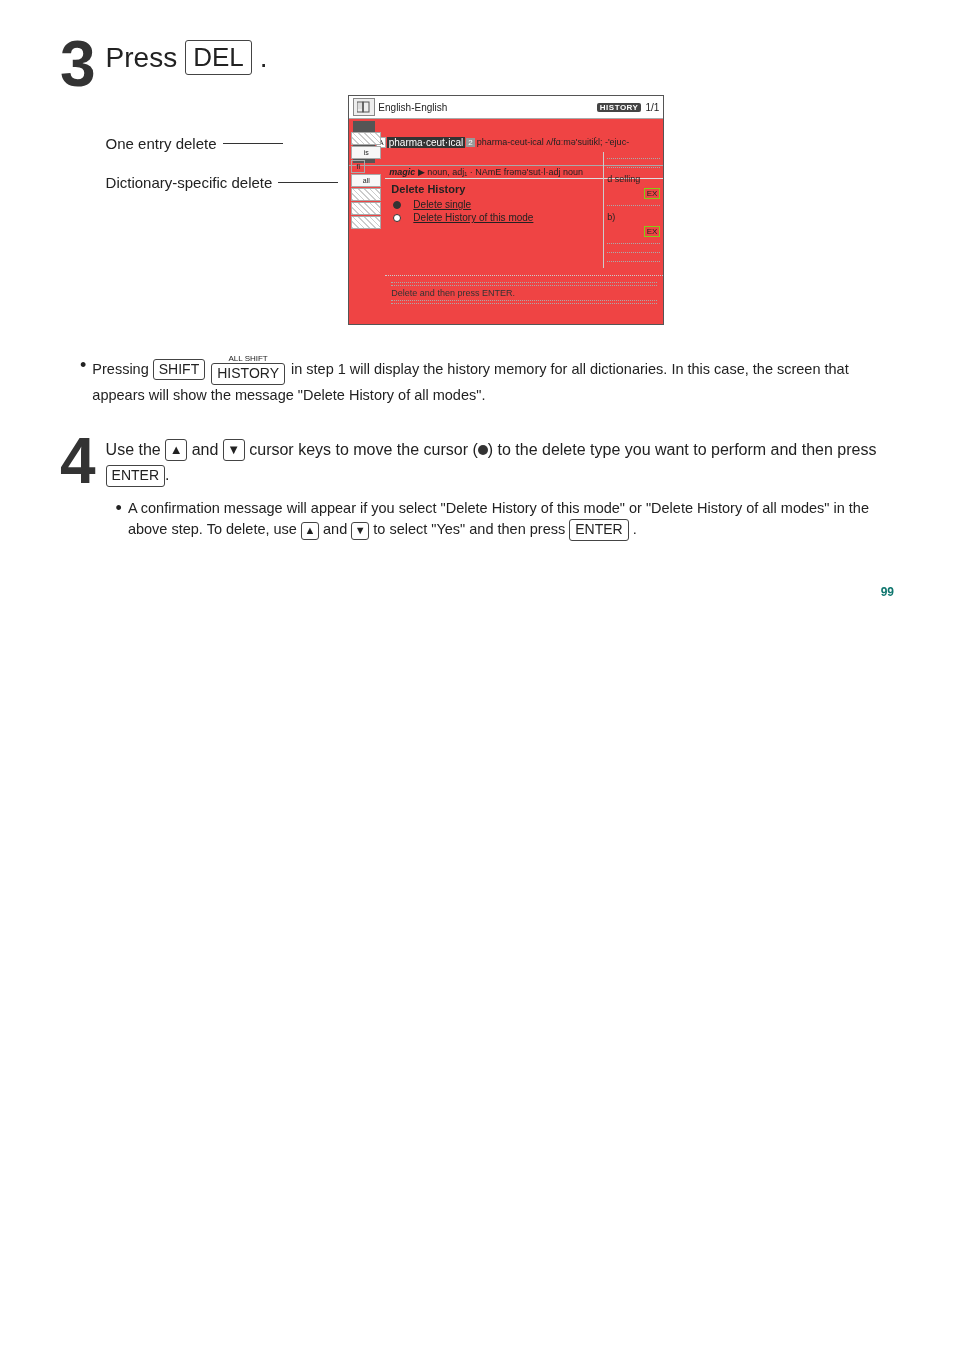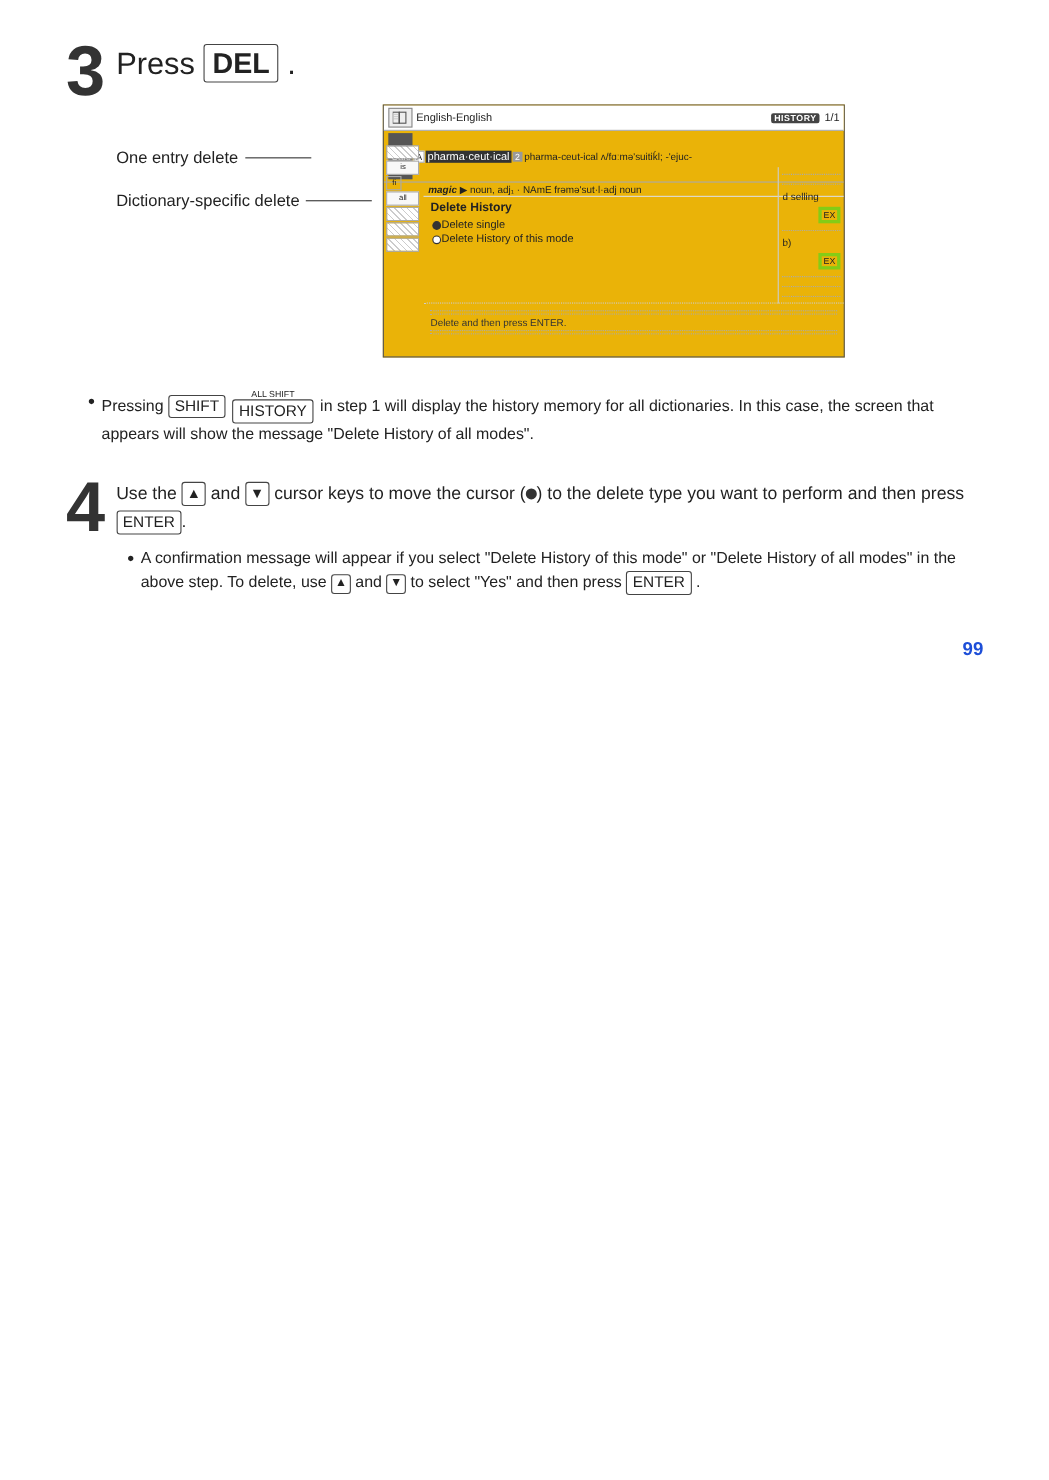--- a/index.html
+++ b/index.html
@@ -56,7 +56,7 @@
       padding: 1px 7px;
       font-size: 26px;
       font-family: Arial, sans-serif;
-      font-weight: bold;
+      font-weight: normal;
       background: #fff;
       line-height: 1.2;
     }

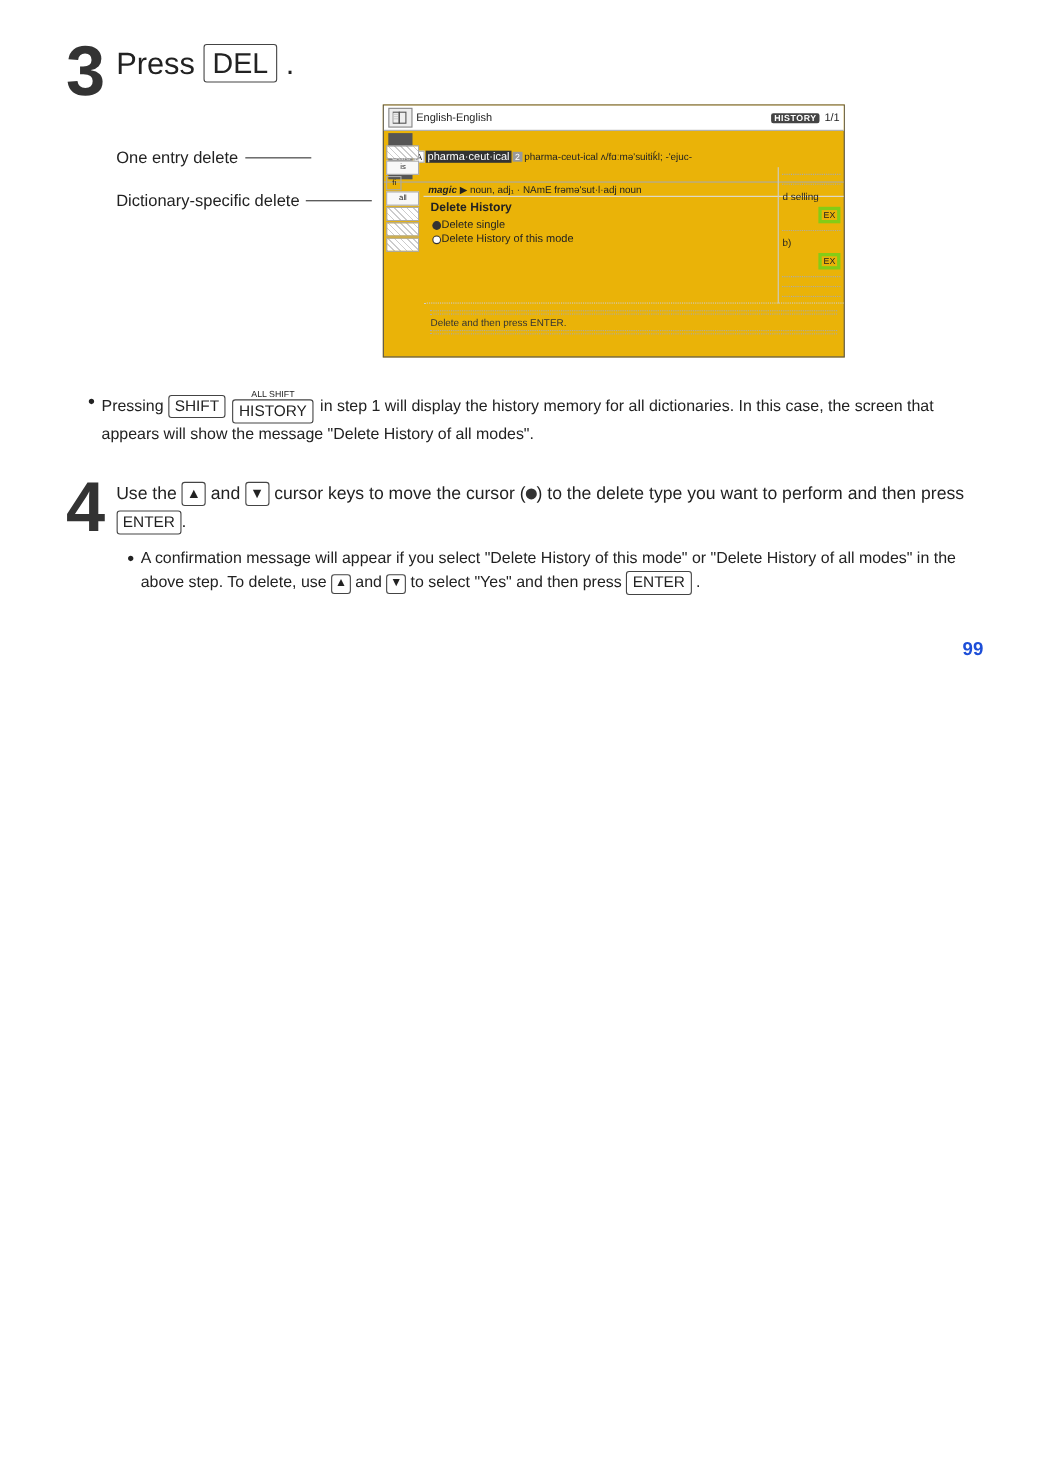--- a/index.html
+++ b/index.html
@@ -111,9 +111,9 @@
     
     .screen-mockup {
       border: 1.5px solid #555;
-      width: 420px;
+      width: 316px;
       min-height: 230px;
-      background: #eab308;
+      background: #ef4444;
       font-size: 11px;
       position: relative;
       flex-shrink: 0;

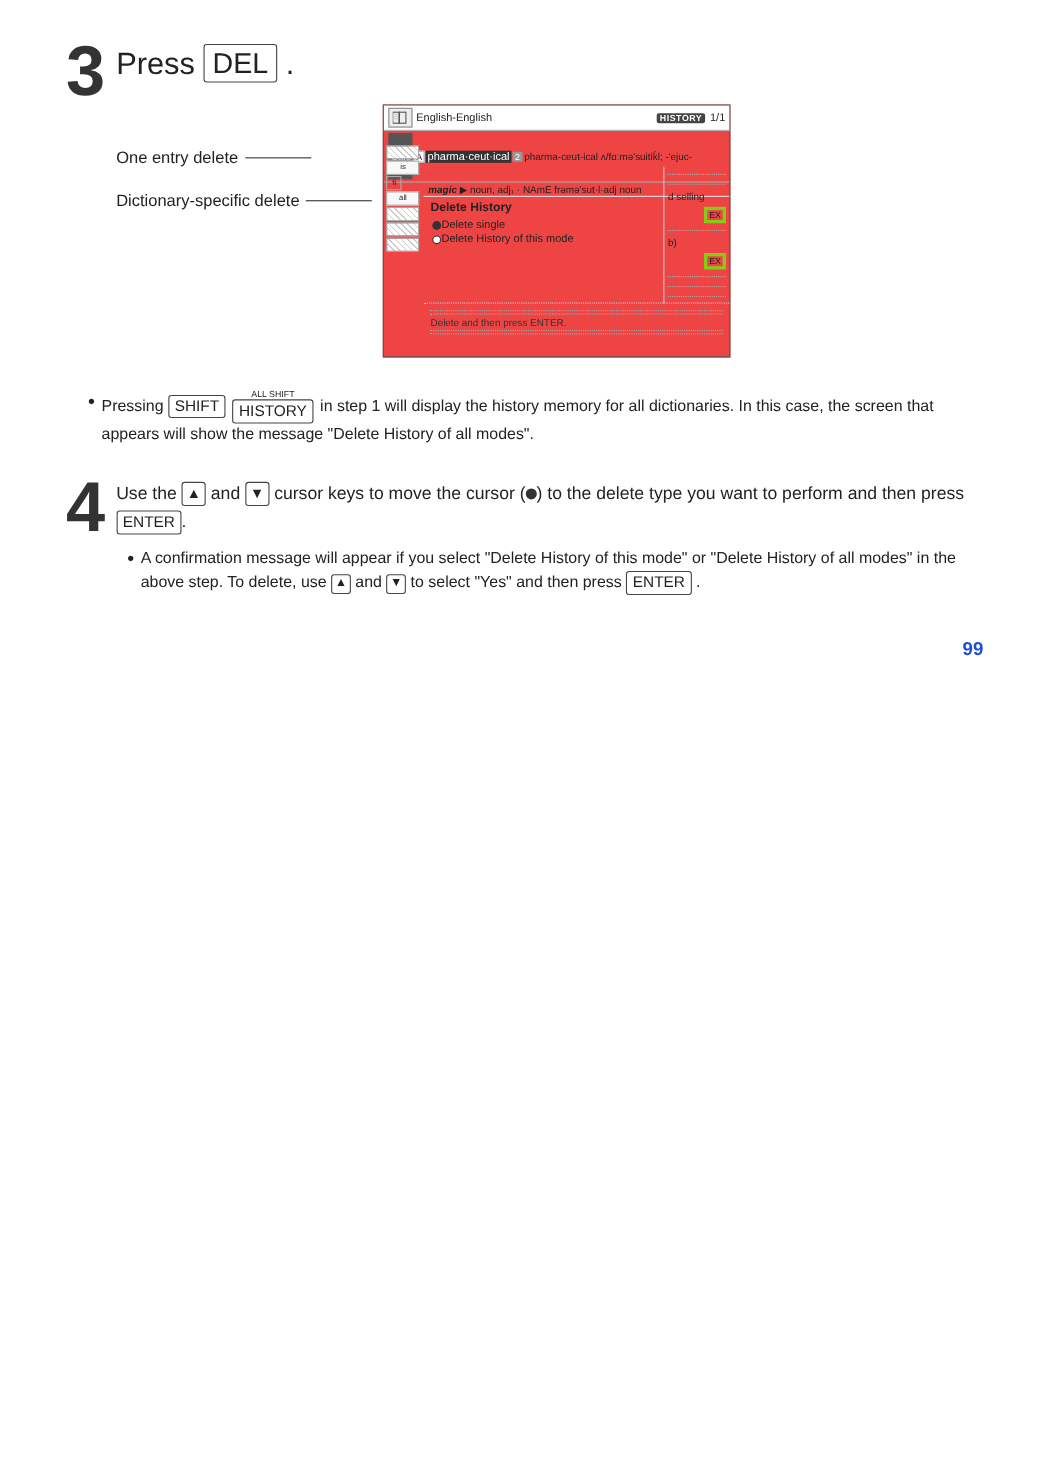--- a/index.html
+++ b/index.html
@@ -231,7 +231,7 @@
     }
 
     .ex-badge {
-      border: 3px solid #84cc16;
+      border: 1px solid #84cc16;
       font-size: 8px;
       padding: 0 2px;
       display: inline-block;

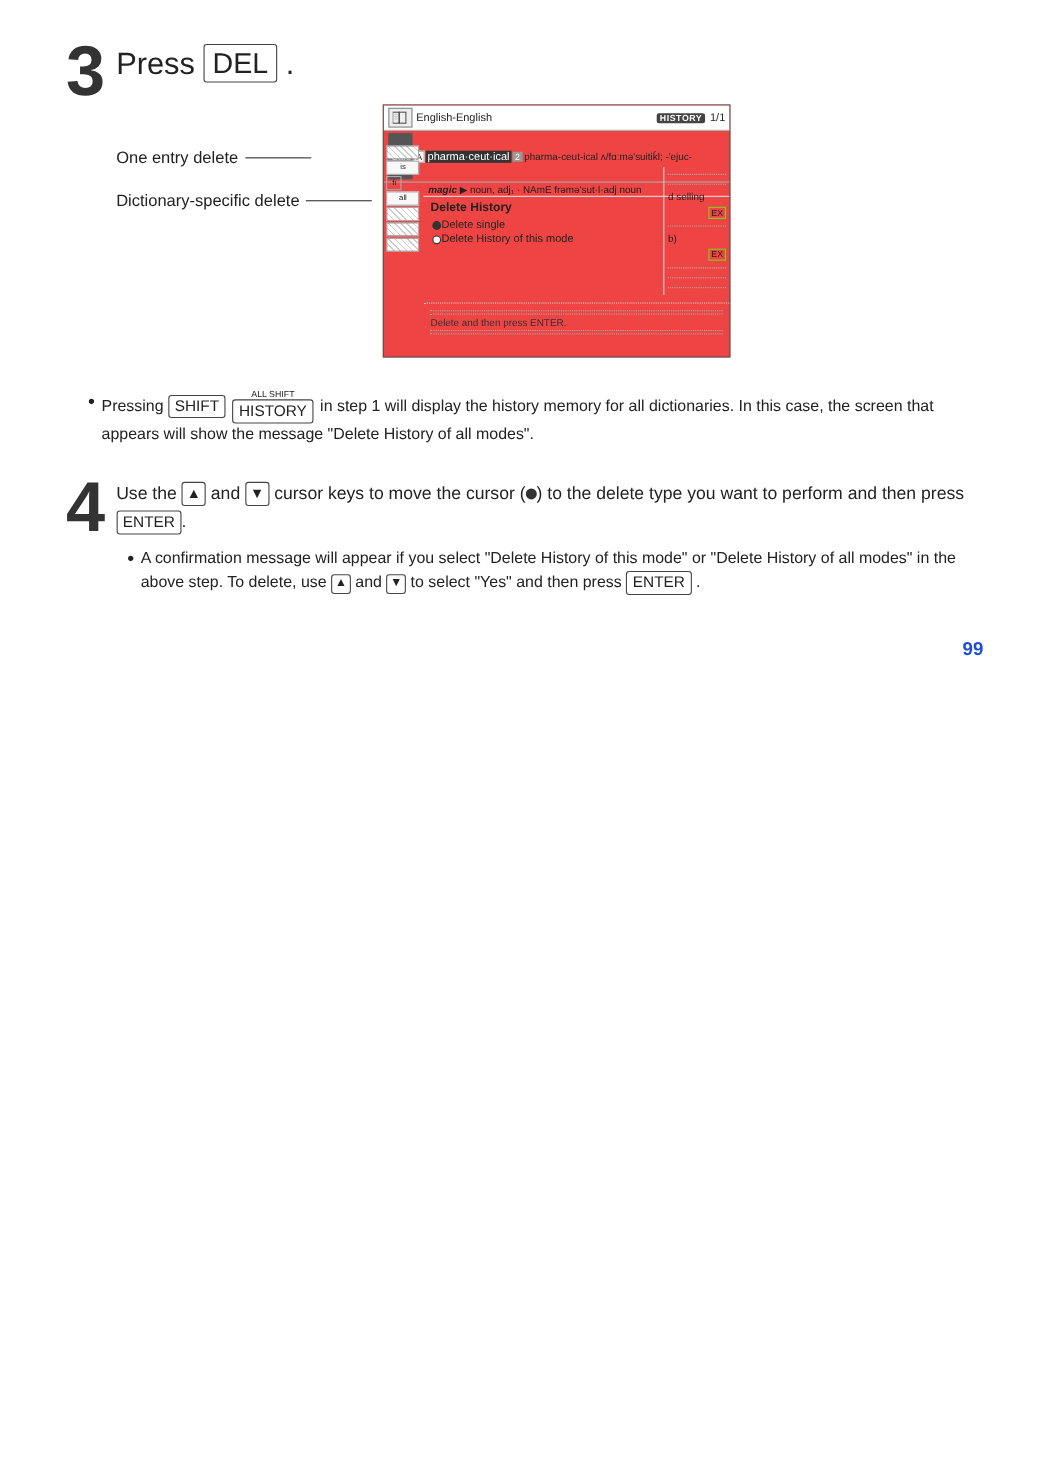--- a/index.html
+++ b/index.html
@@ -186,10 +186,11 @@
     .screen-menu-item {
       display: flex;
       align-items: center;
-      gap: 0;
+      gap: 12px;
       font-size: 10px;
       margin-bottom: 2px;
       padding-left: 2px;
+      text-decoration: underline;
     }
 
     .radio-selected {

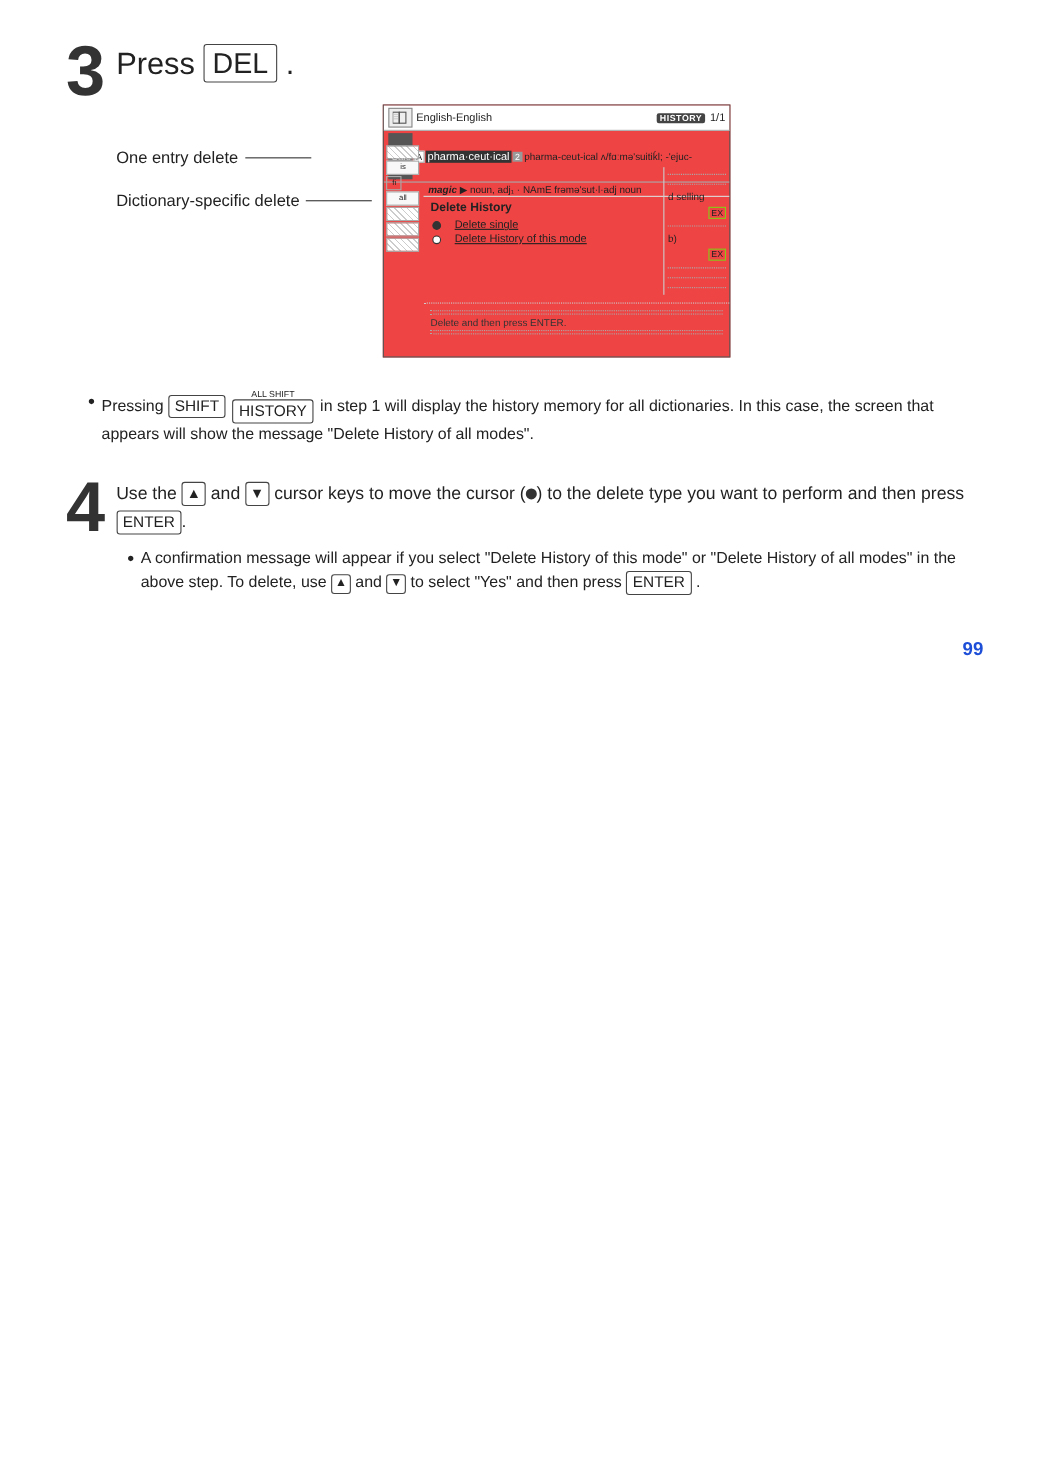--- a/index.html
+++ b/index.html
@@ -334,9 +334,9 @@
       position: absolute;
       bottom: 30px;
       right: 60px;
-      font-size: 17px;
+      font-size: 12px;
       font-weight: bold;
-      color: #1d4ed8;
+      color: #0f766e;
       margin-top: 48px;
     }
 

